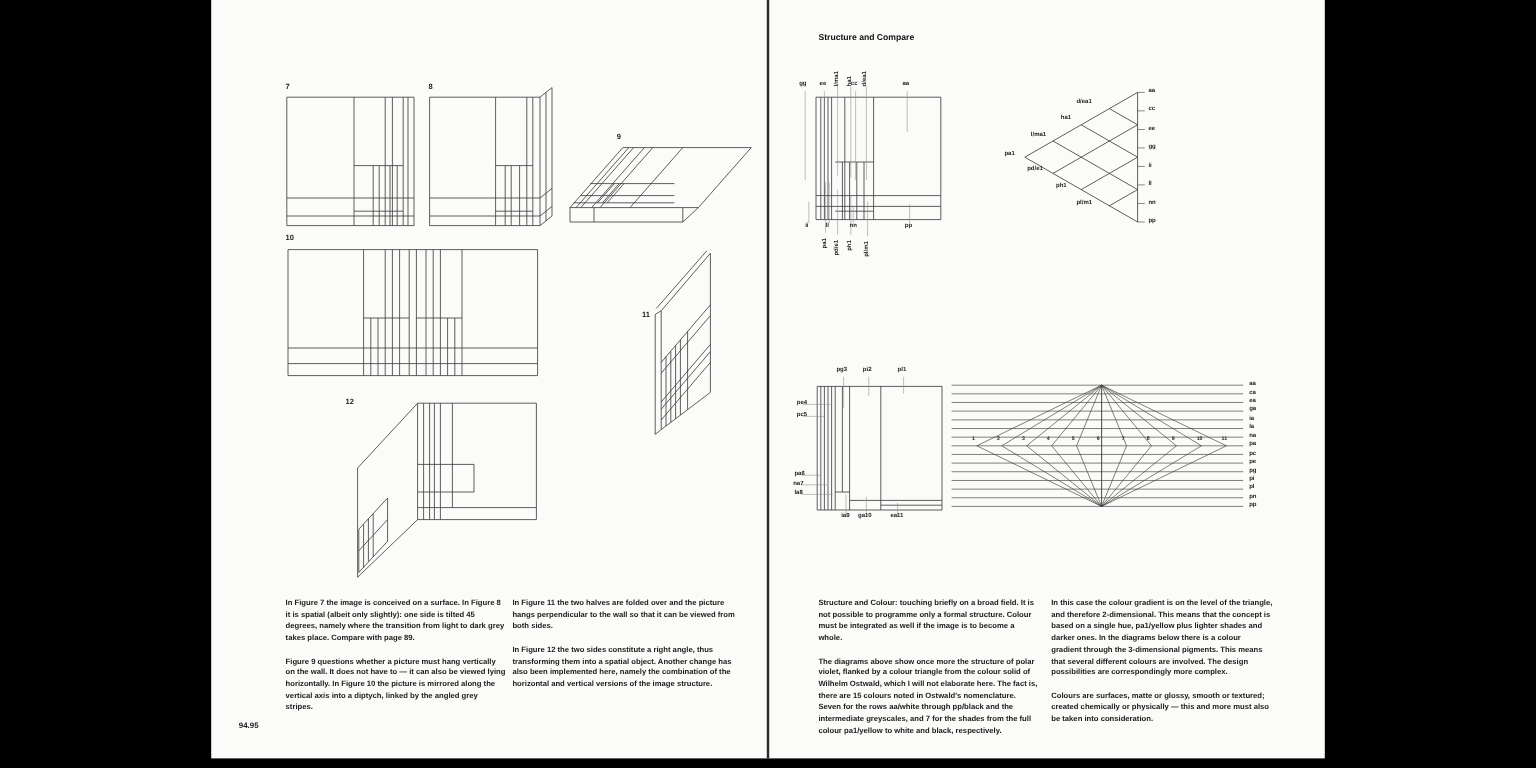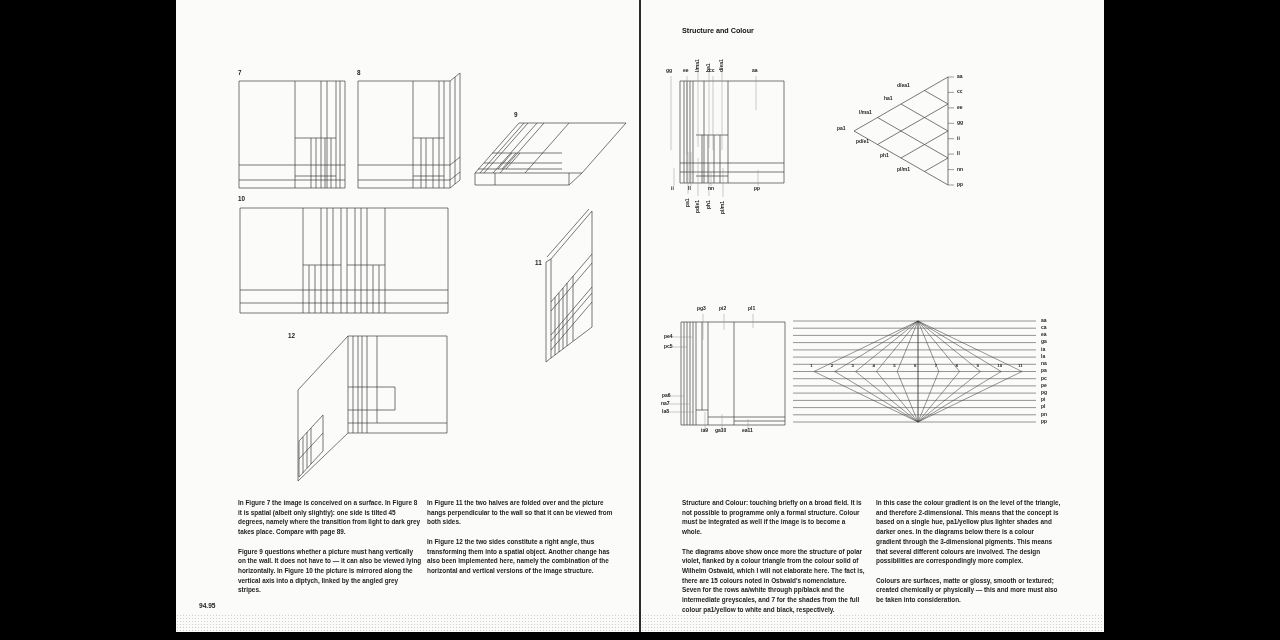--- a/index.html
+++ b/index.html
@@ -185,7 +185,7 @@
       <span class="axnum" style="left: 1018px; top: 363.5px;">11</span>
     </div>
 
-  <h1 id="heading">Structure and Colour</h1>
+  <h1 id="heading">Structure and Compare</h1>
 
   <div class="cap" style="left:238px;top:498px;width:184px;">
     <p>In Figure 7 the image is conceived on a surface. In Figure 8 it is spatial (albeit only slightly): one side is tilted 45 degrees, namely where the transition from light to dark grey takes place. Compare with page 89.</p>

